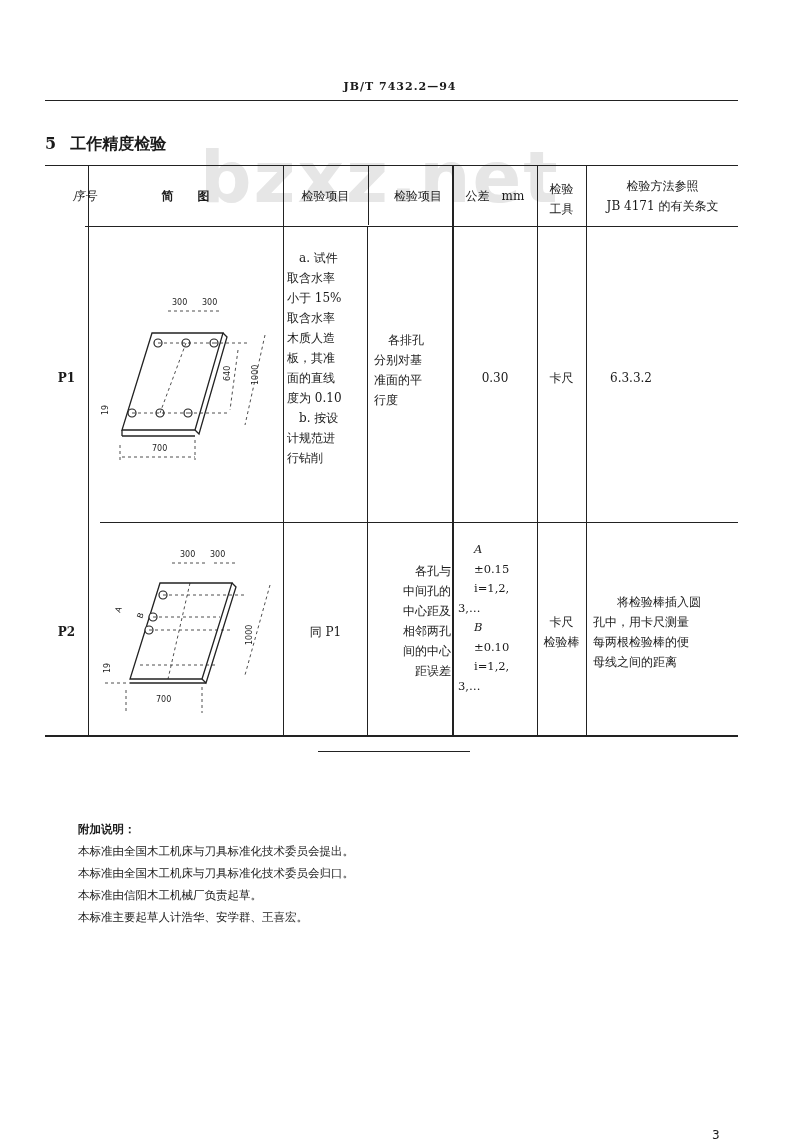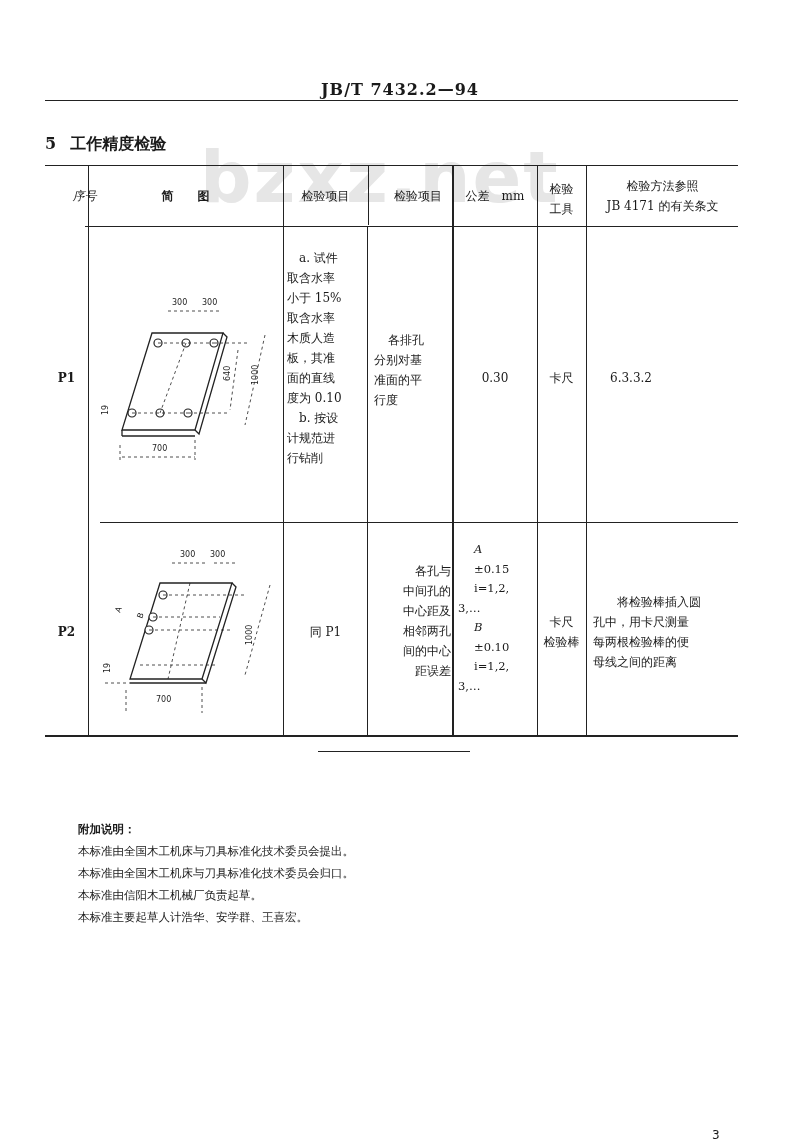--- a/index.html
+++ b/index.html
@@ -6,7 +6,7 @@
   body { width:800px; height:1147px; position:relative; overflow:hidden;
          font-family:"DejaVu Serif", serif; color:#1a1a1a; }
   .abs { position:absolute; }
-  .hdr { left:0; width:800px; top:80px; text-align:center; font-size:16px; font-weight:bold; letter-spacing:1px; }
+  .hdr { left:0; width:800px; top:80px; text-align:center; font-size:11px; font-weight:bold; letter-spacing:1px; }
   .hdr-rule { left:45px; width:693px; top:100px; height:0; border-top:1px solid #222; }
   .sec { left:45px; top:134px; font-size:16px; font-weight:bold; }
   .sec span { margin-right:14px; }

